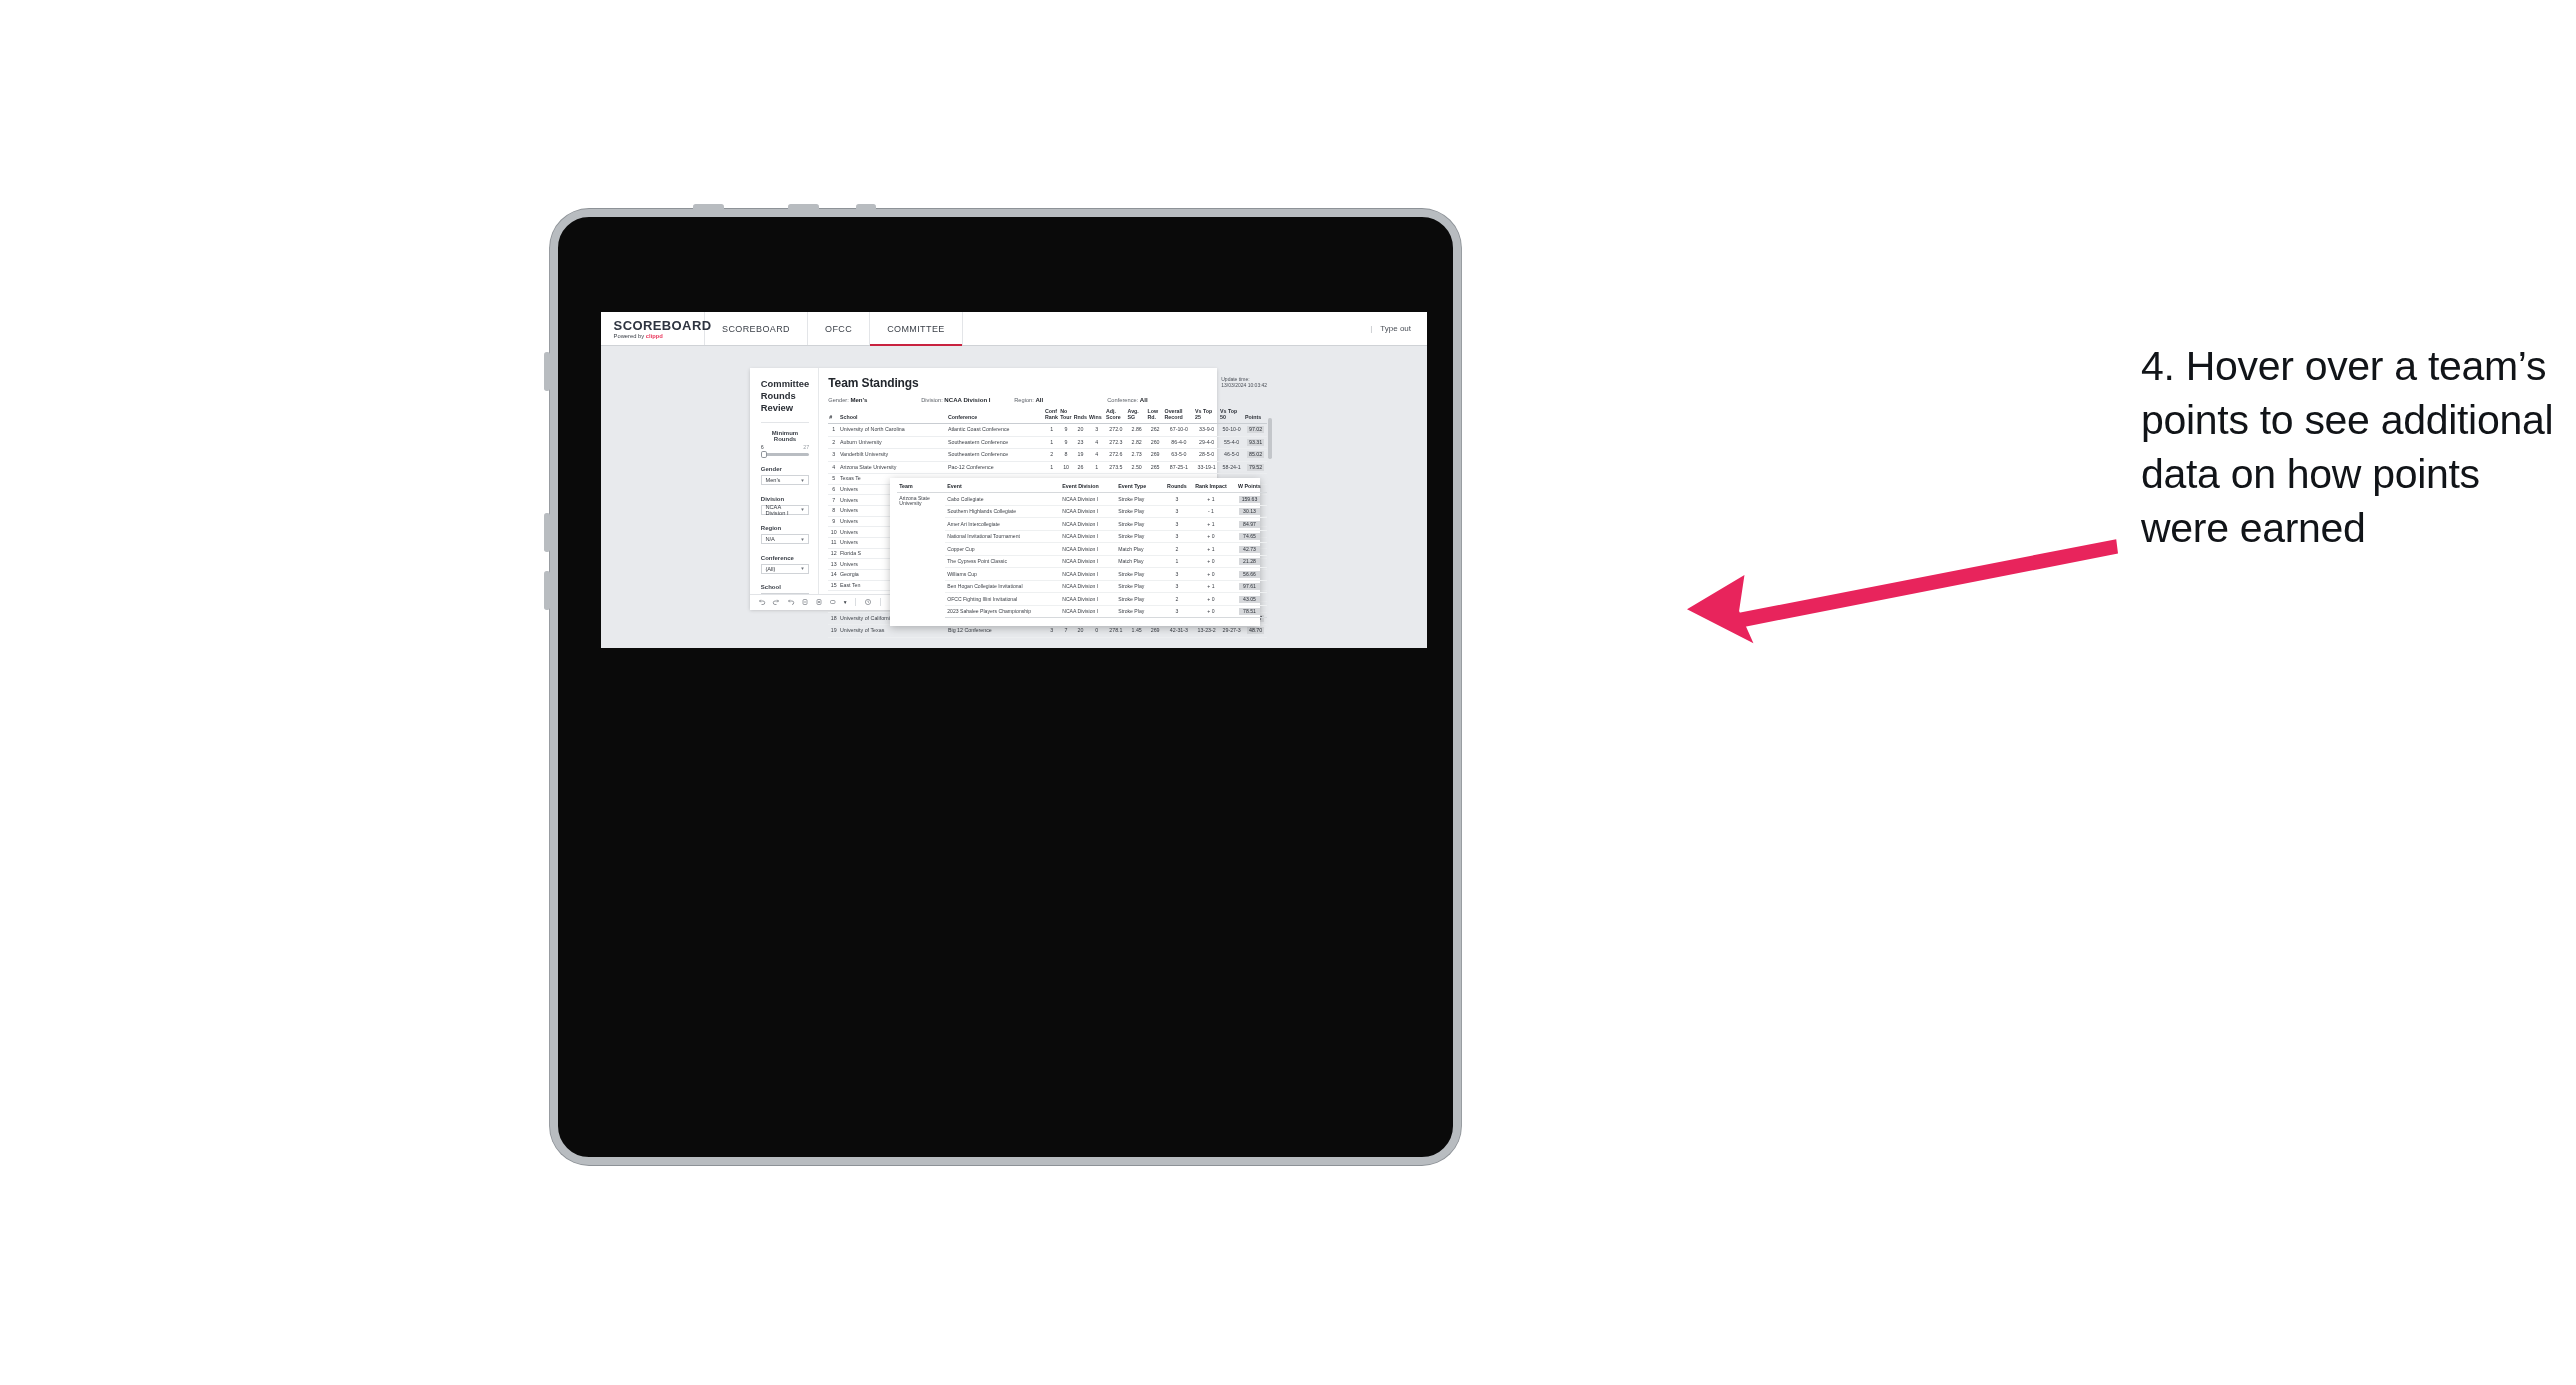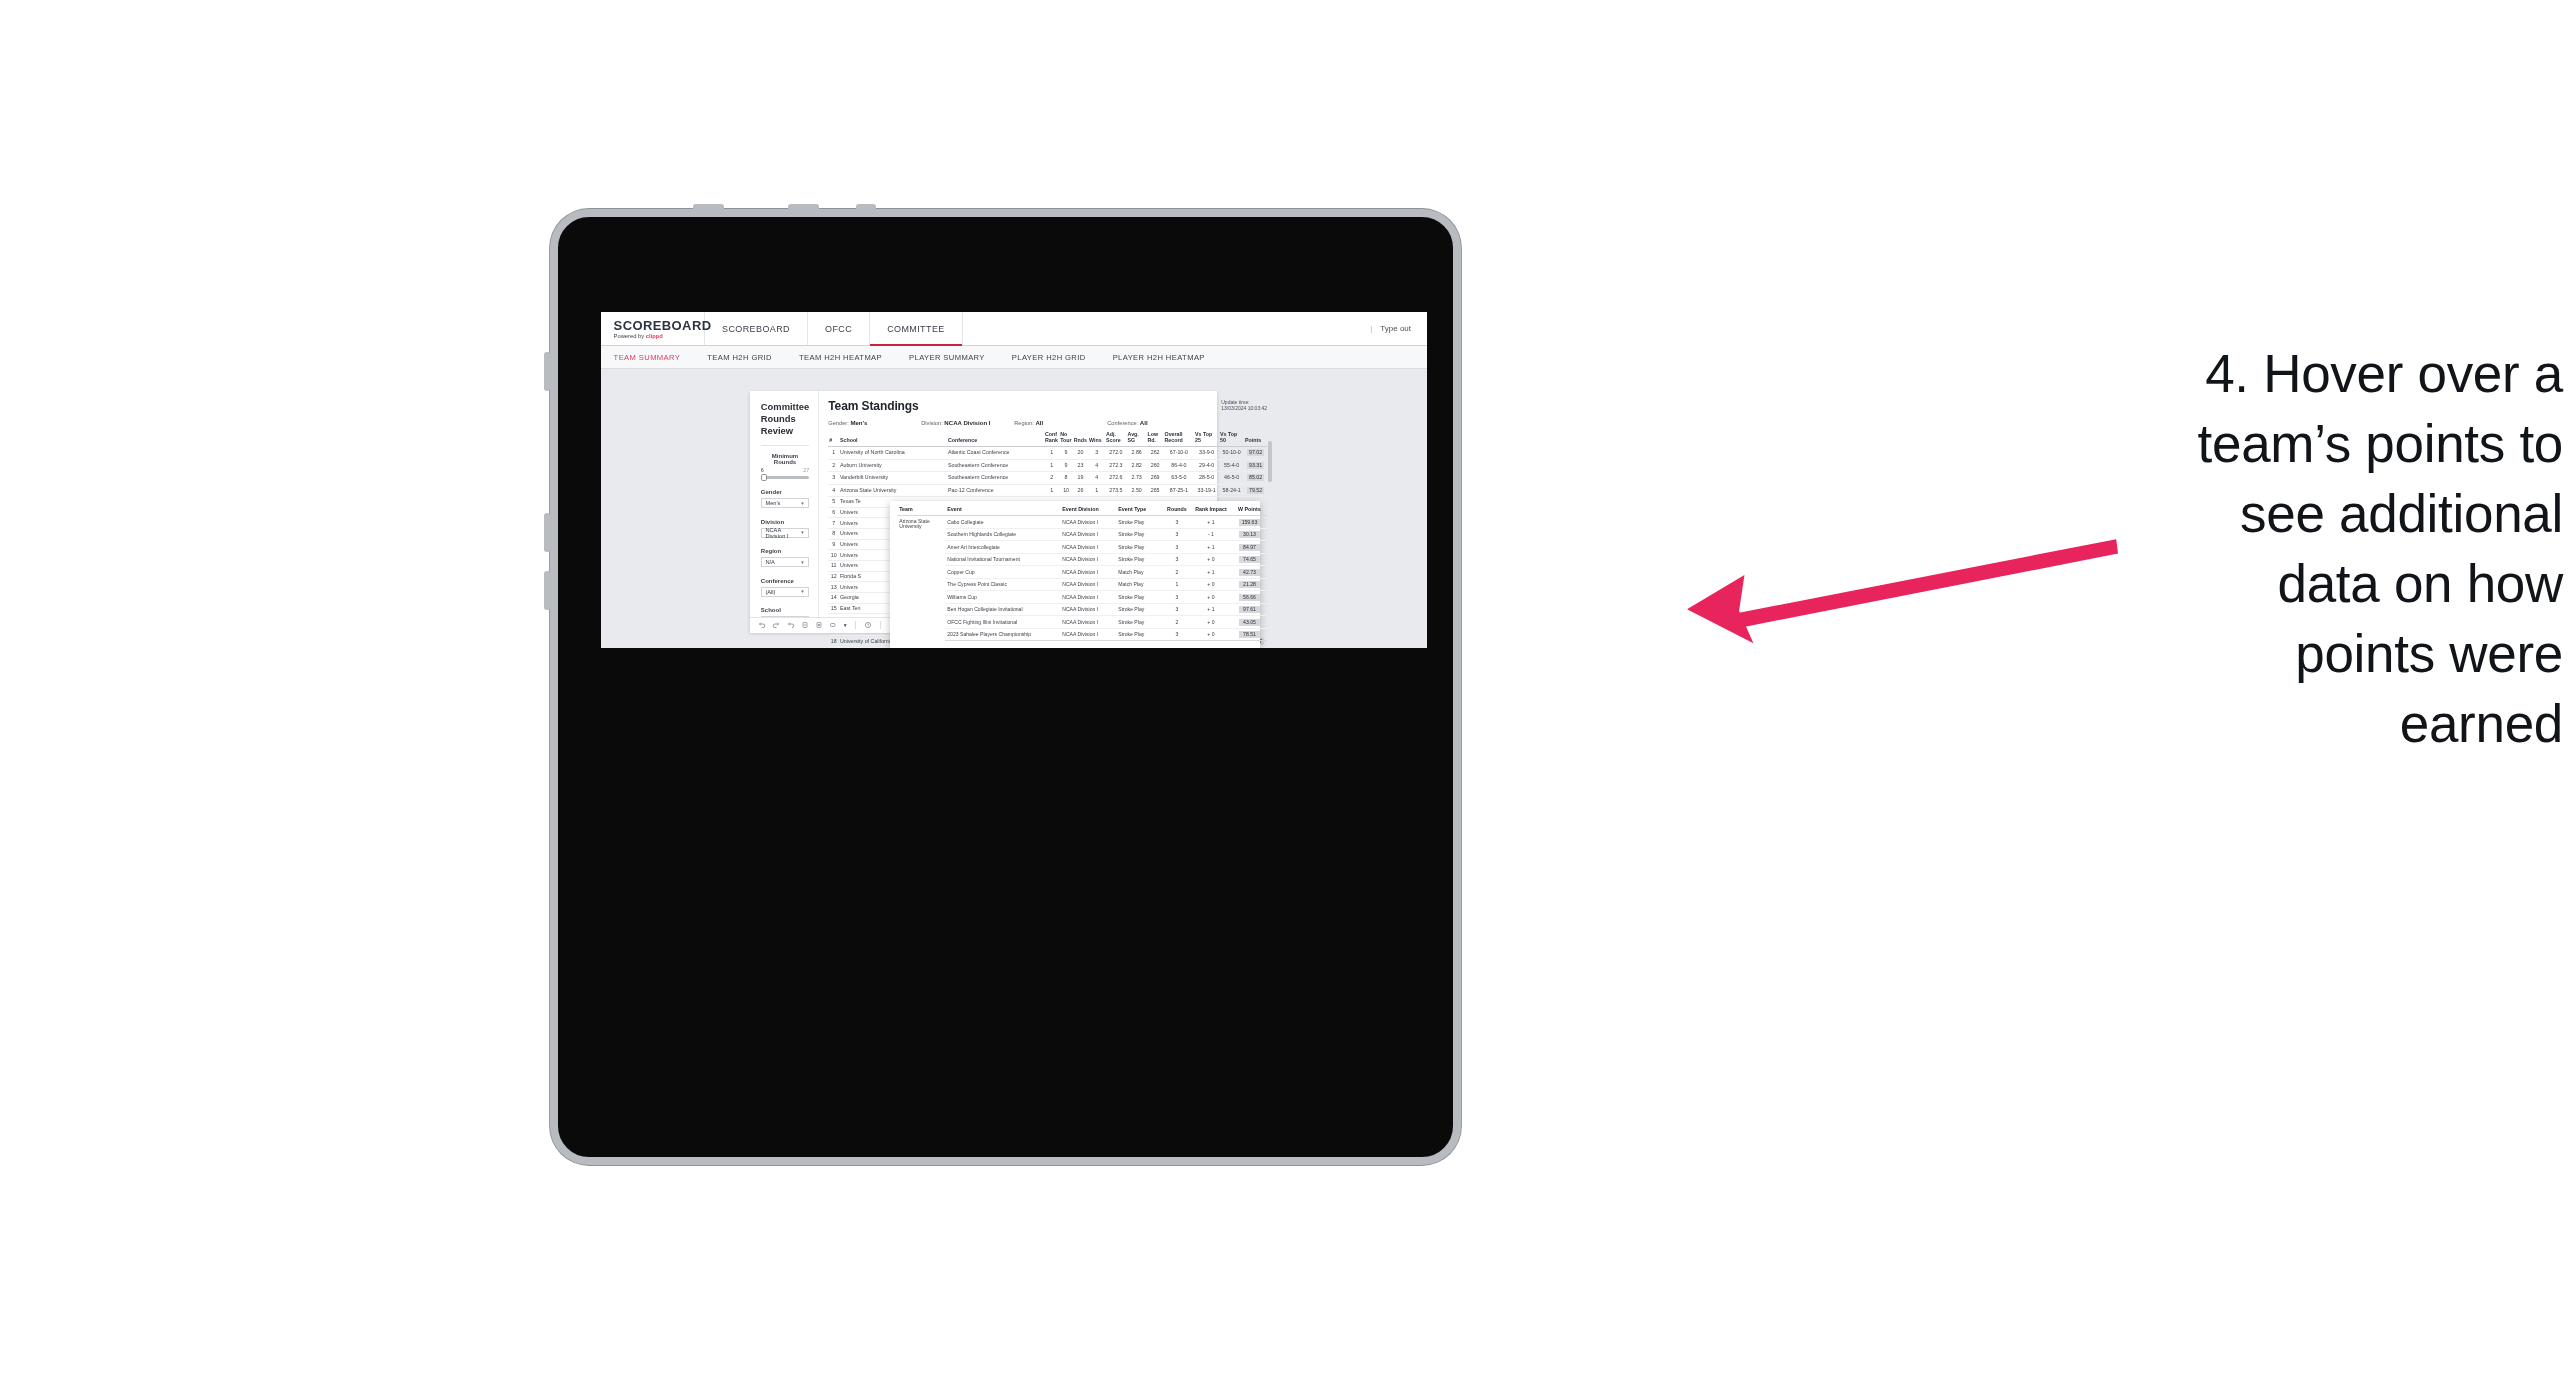--- a/index.html
+++ b/index.html
@@ -196,14 +196,6 @@
       </div>
     </div>
 
-    <div class="subbar">
-      <div class="subtab active">TEAM SUMMARY</div>
-      <div class="subtab">TEAM H2H GRID</div>
-      <div class="subtab">TEAM H2H HEATMAP</div>
-      <div class="subtab">PLAYER SUMMARY</div>
-      <div class="subtab">PLAYER H2H GRID</div>
-      <div class="subtab">PLAYER H2H HEATMAP</div>
-    </div>
 
     <div class="canvas">
       <div class="sheet">

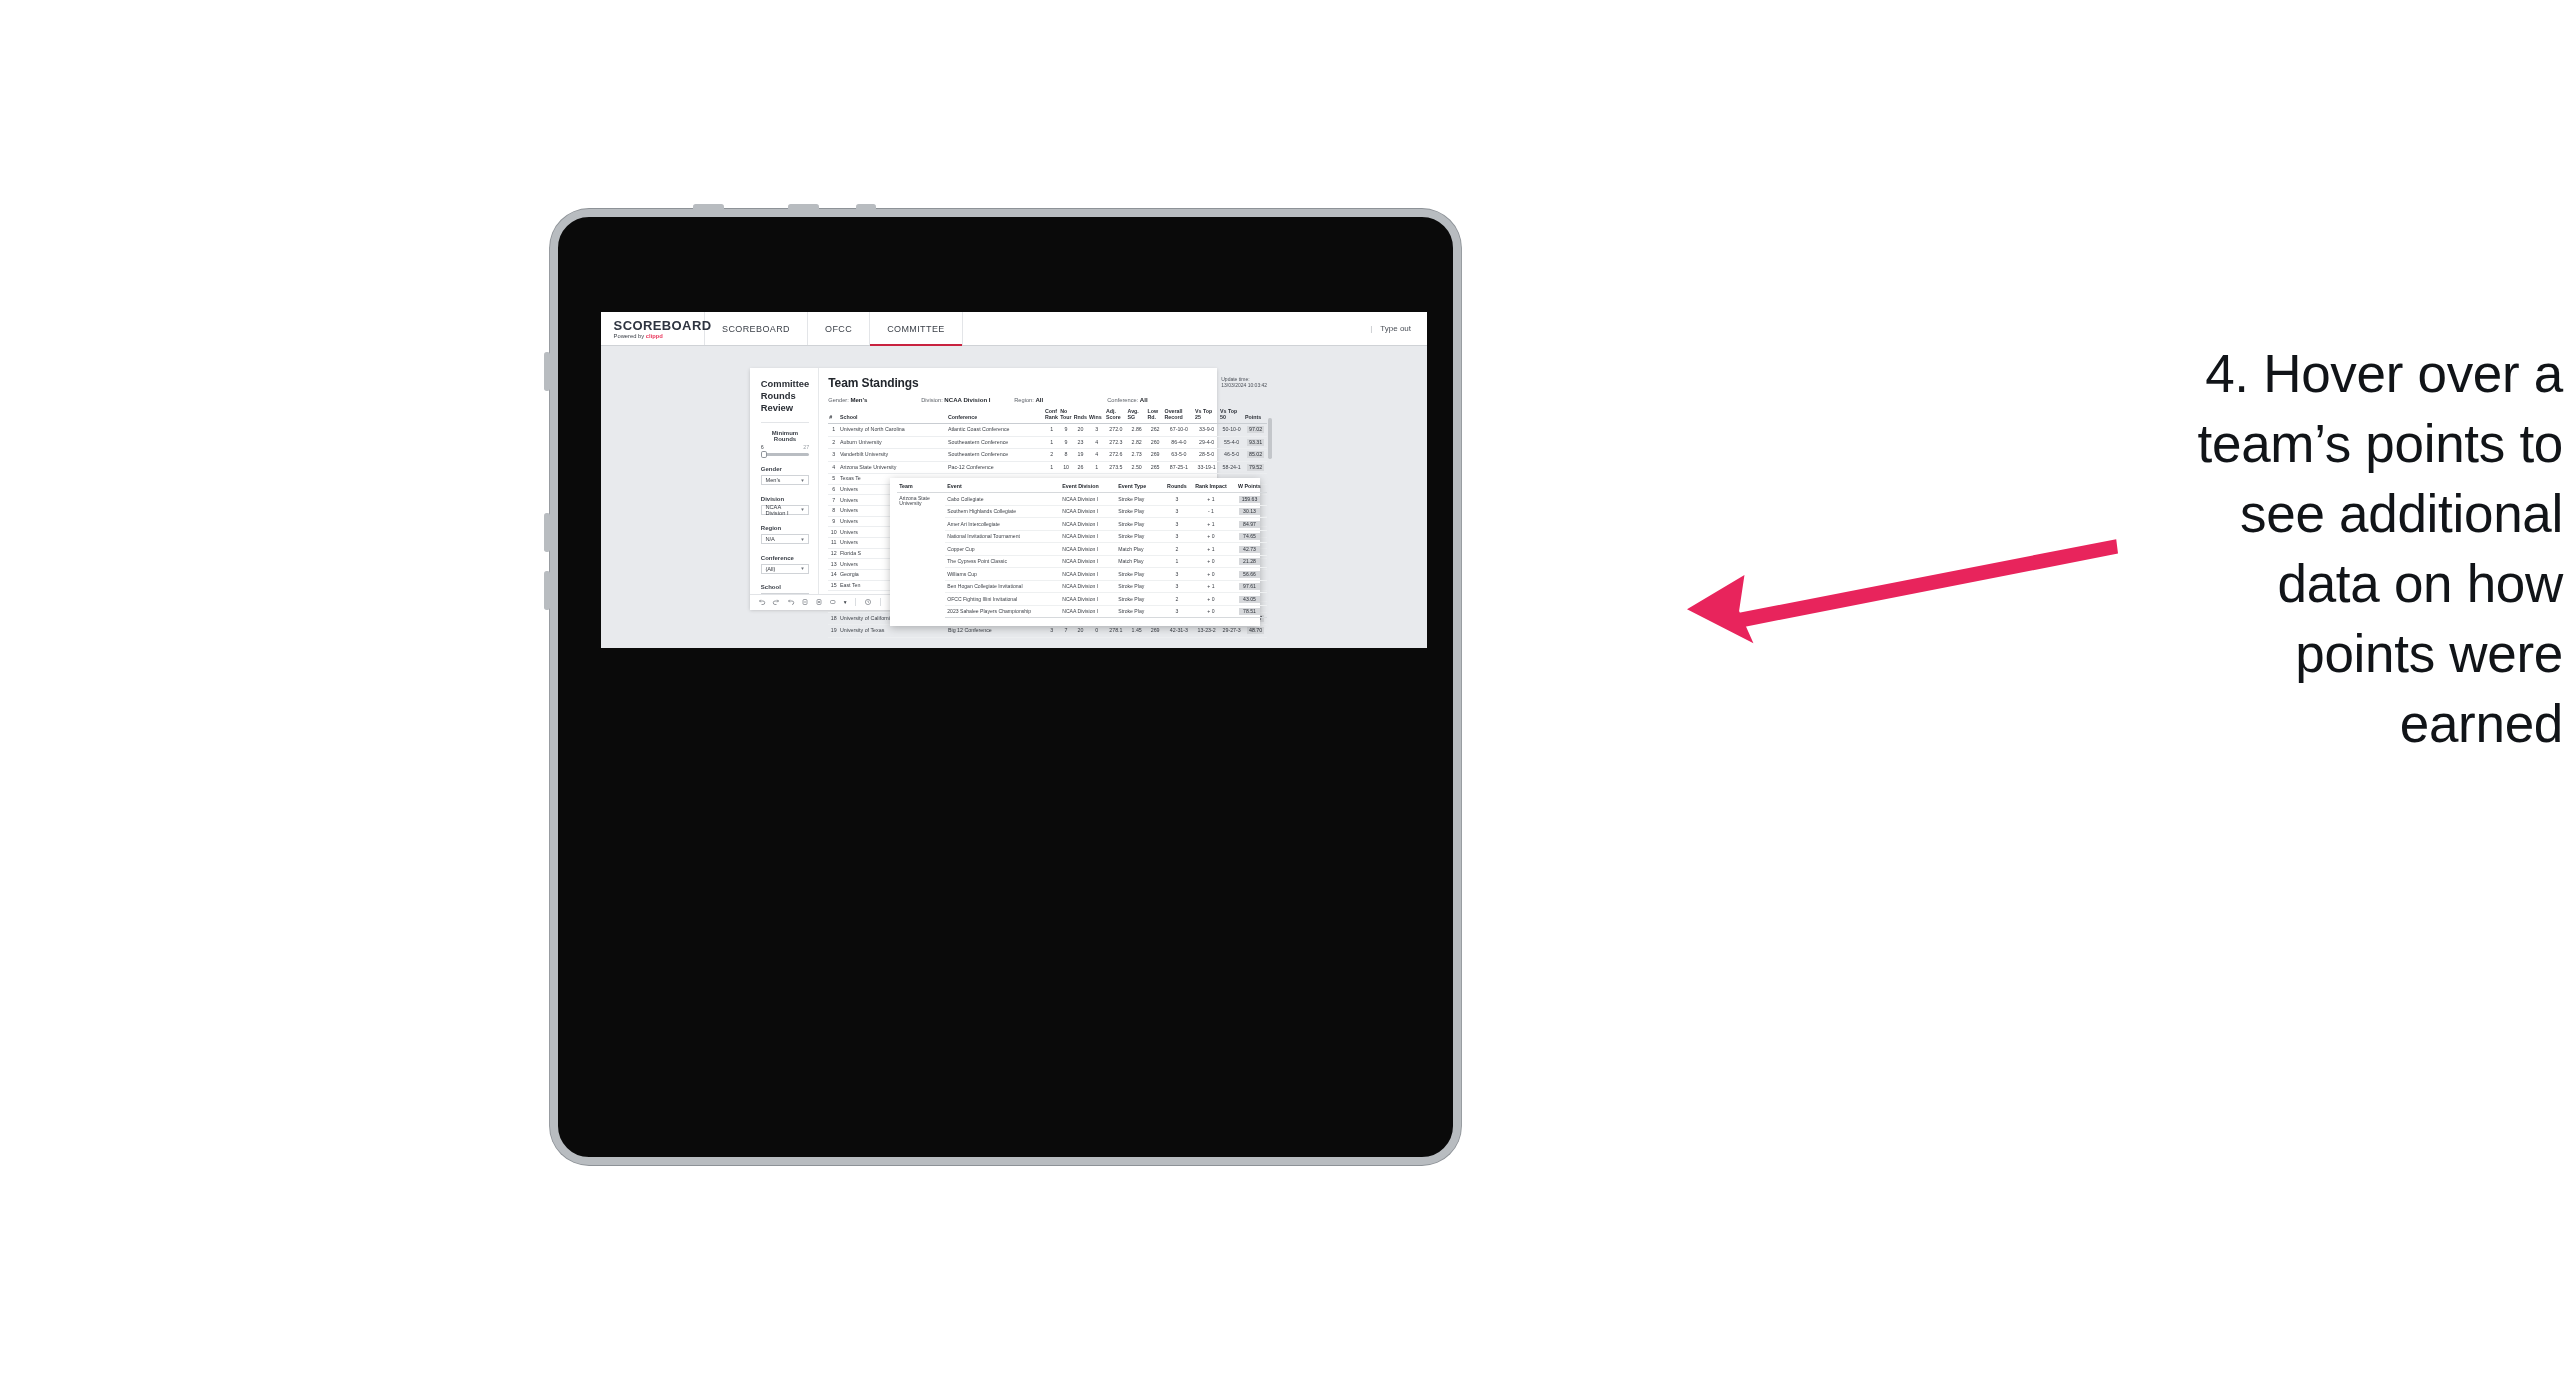--- a/index.html
+++ b/index.html
@@ -163,9 +163,8 @@
   
   #annotation {
     position: absolute; left: 2141px; top: 339px; width: 422px;
-    font-size: 53px; line-height: 1.32; color: #111418; font-weight: 400;
+    font-size: 41px; line-height: 1.32; color: #111418; font-weight: 400;
     letter-spacing: -0.3px;
-    text-align: right;
   }
   #arrow { position: absolute; left: 1687px; top: 539px; width: 431px; height: 126px; }
 </style>

